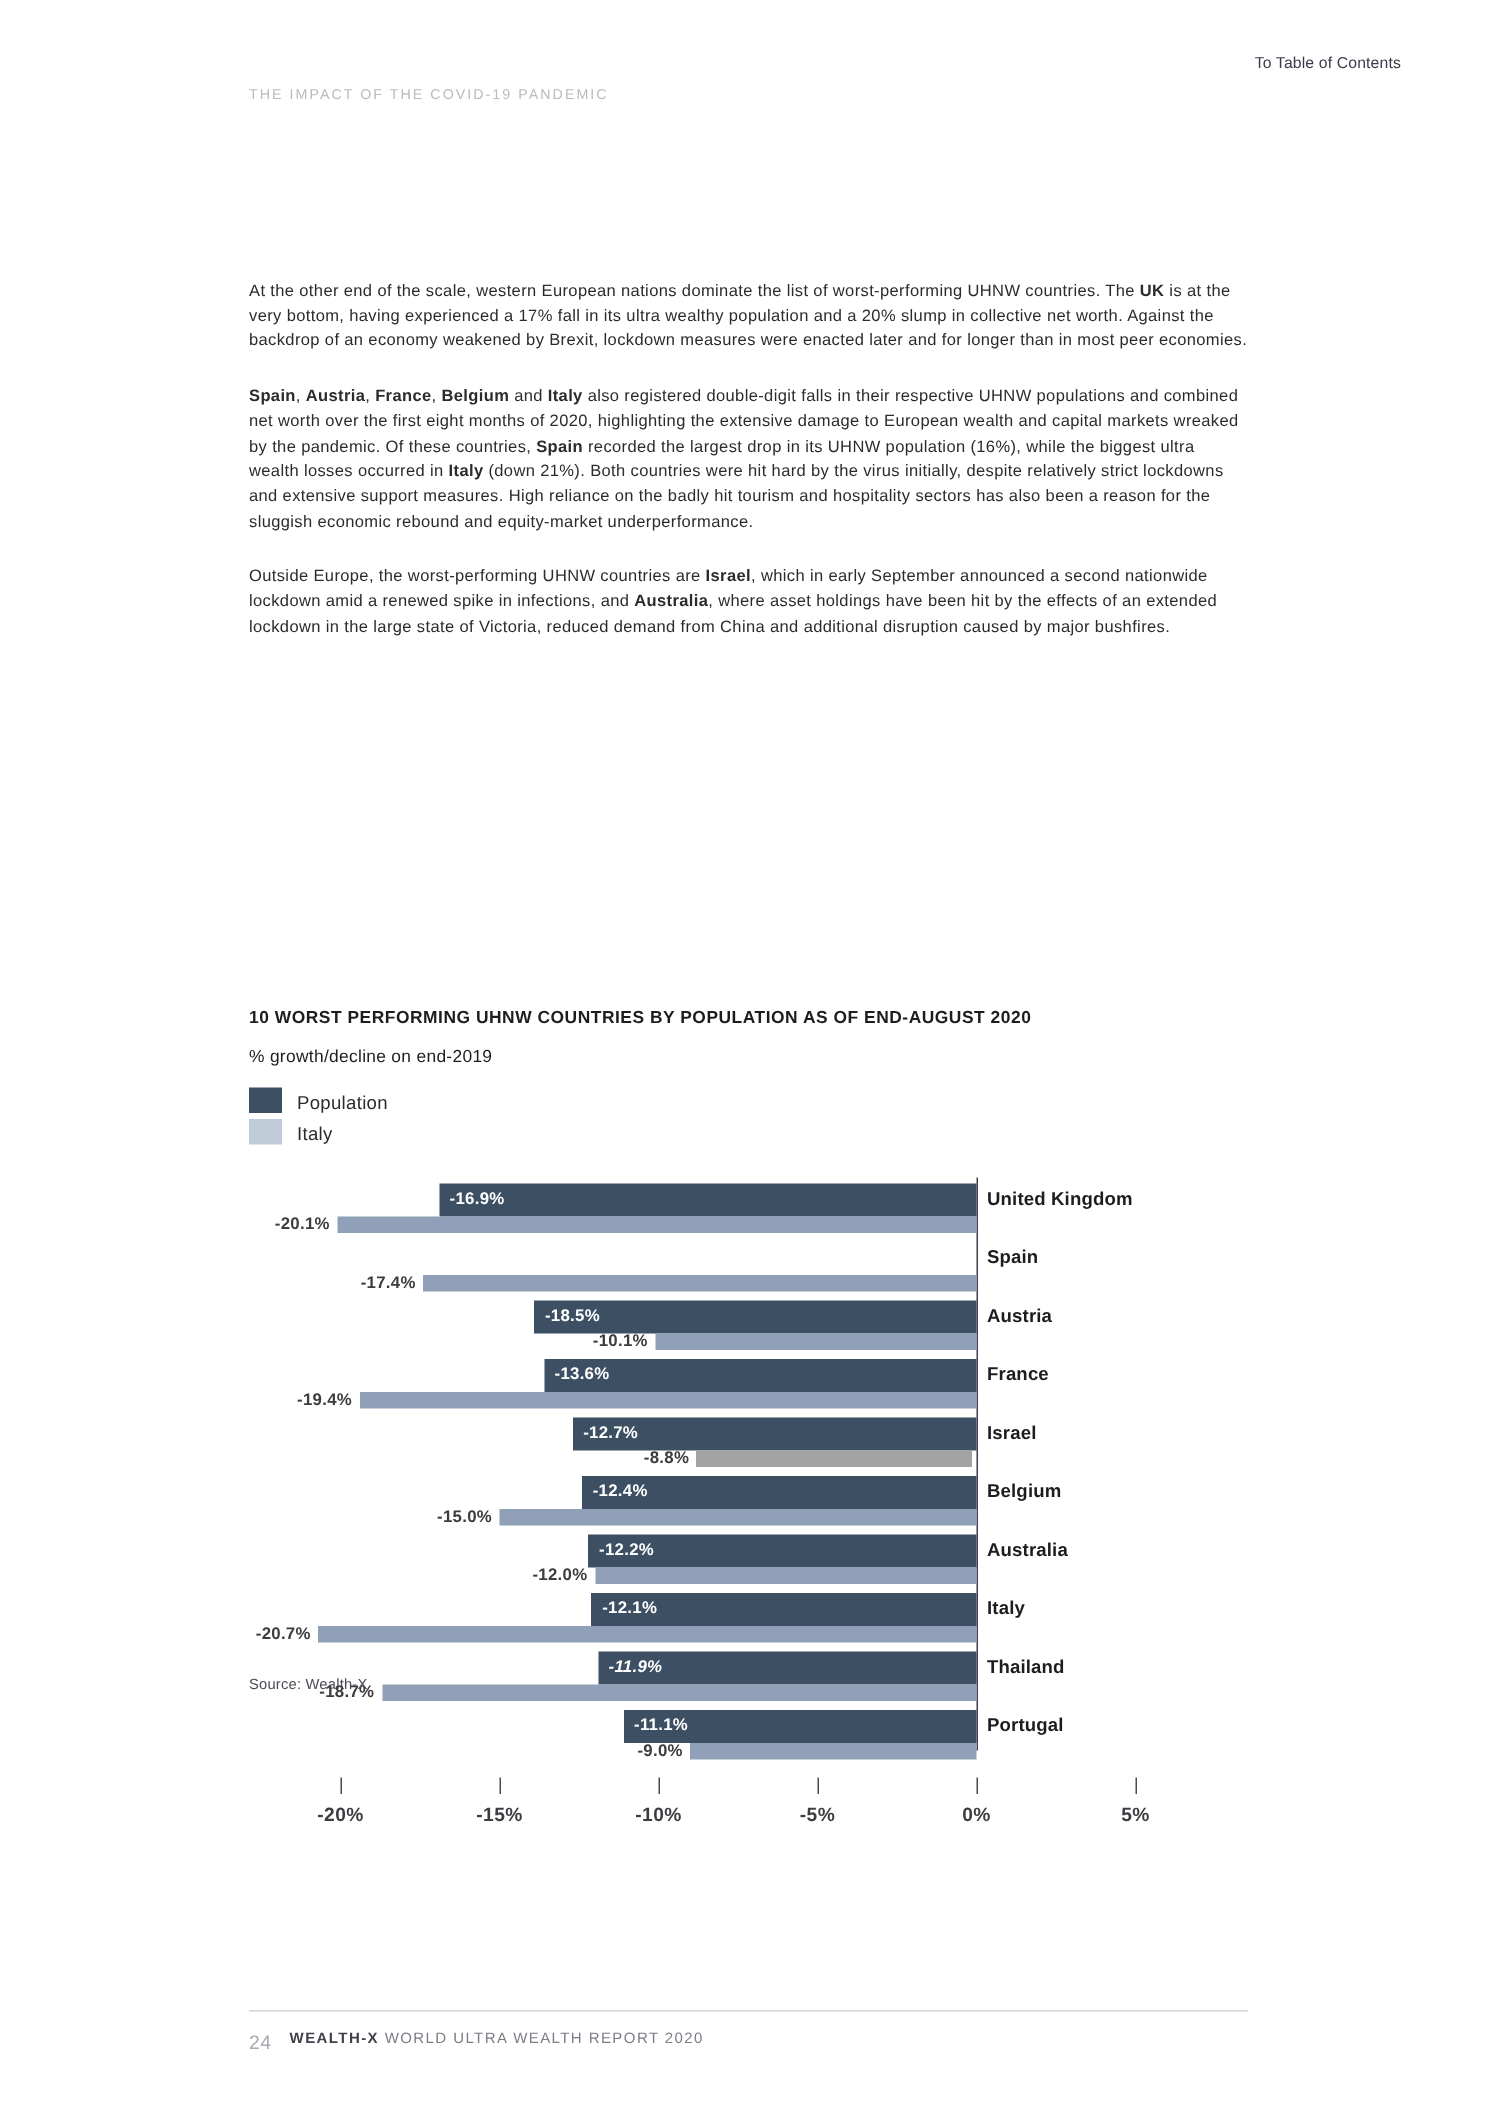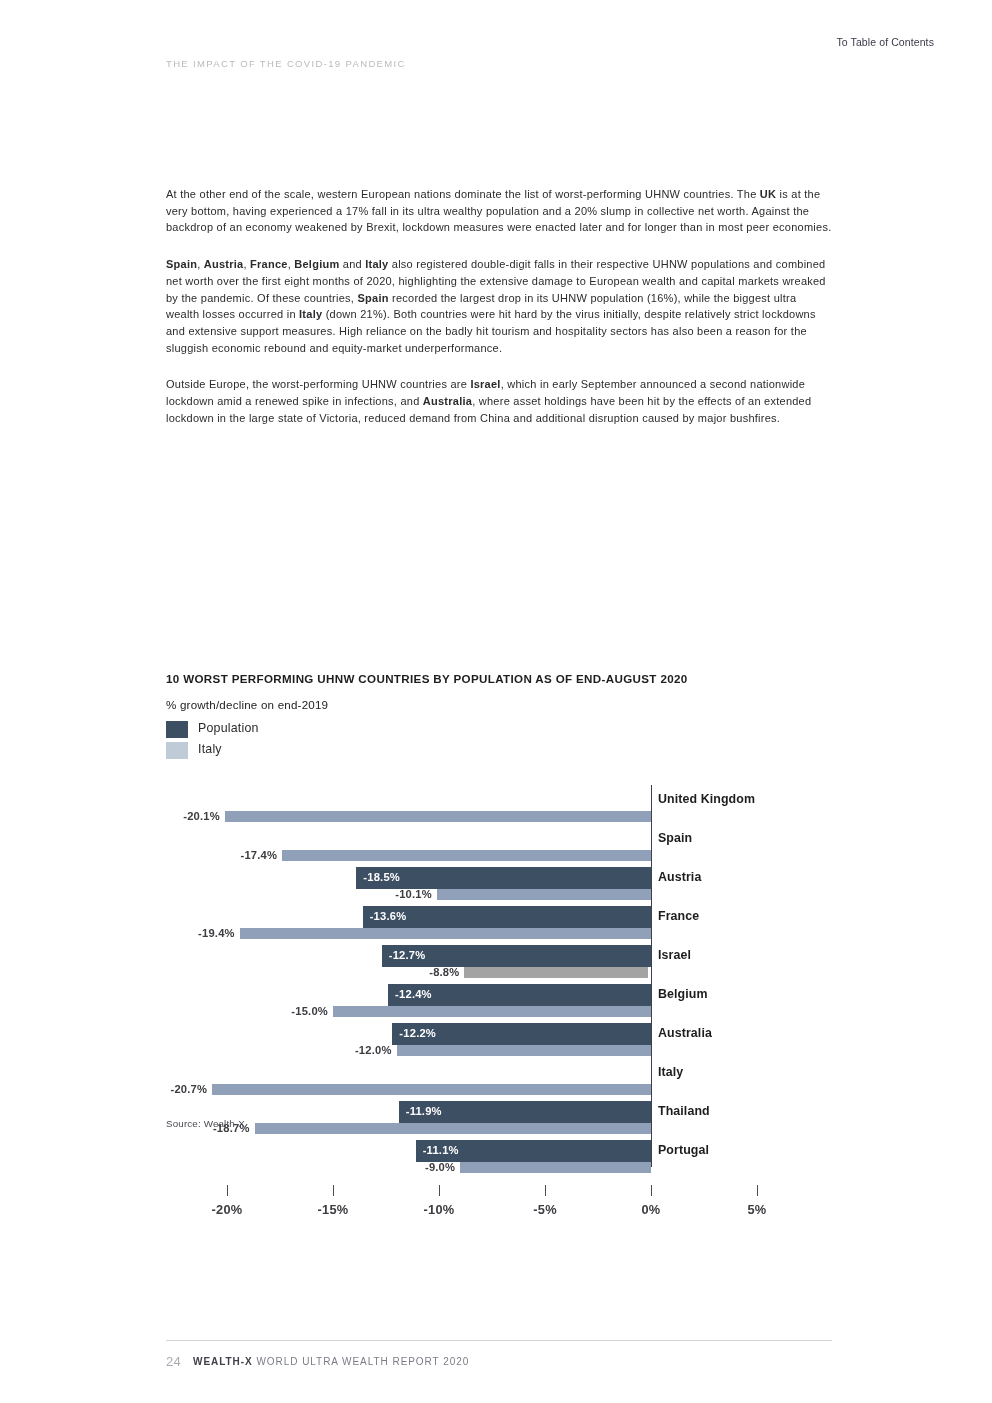--- a/index.html
+++ b/index.html
@@ -82,7 +82,7 @@
   .legend { margin-top: 10px; }
   .legend-row {
     display: flex;
-    align-items: flex-start;
+    align-items: flex-end;
     height: 21px;
   }
   .legend-swatch {

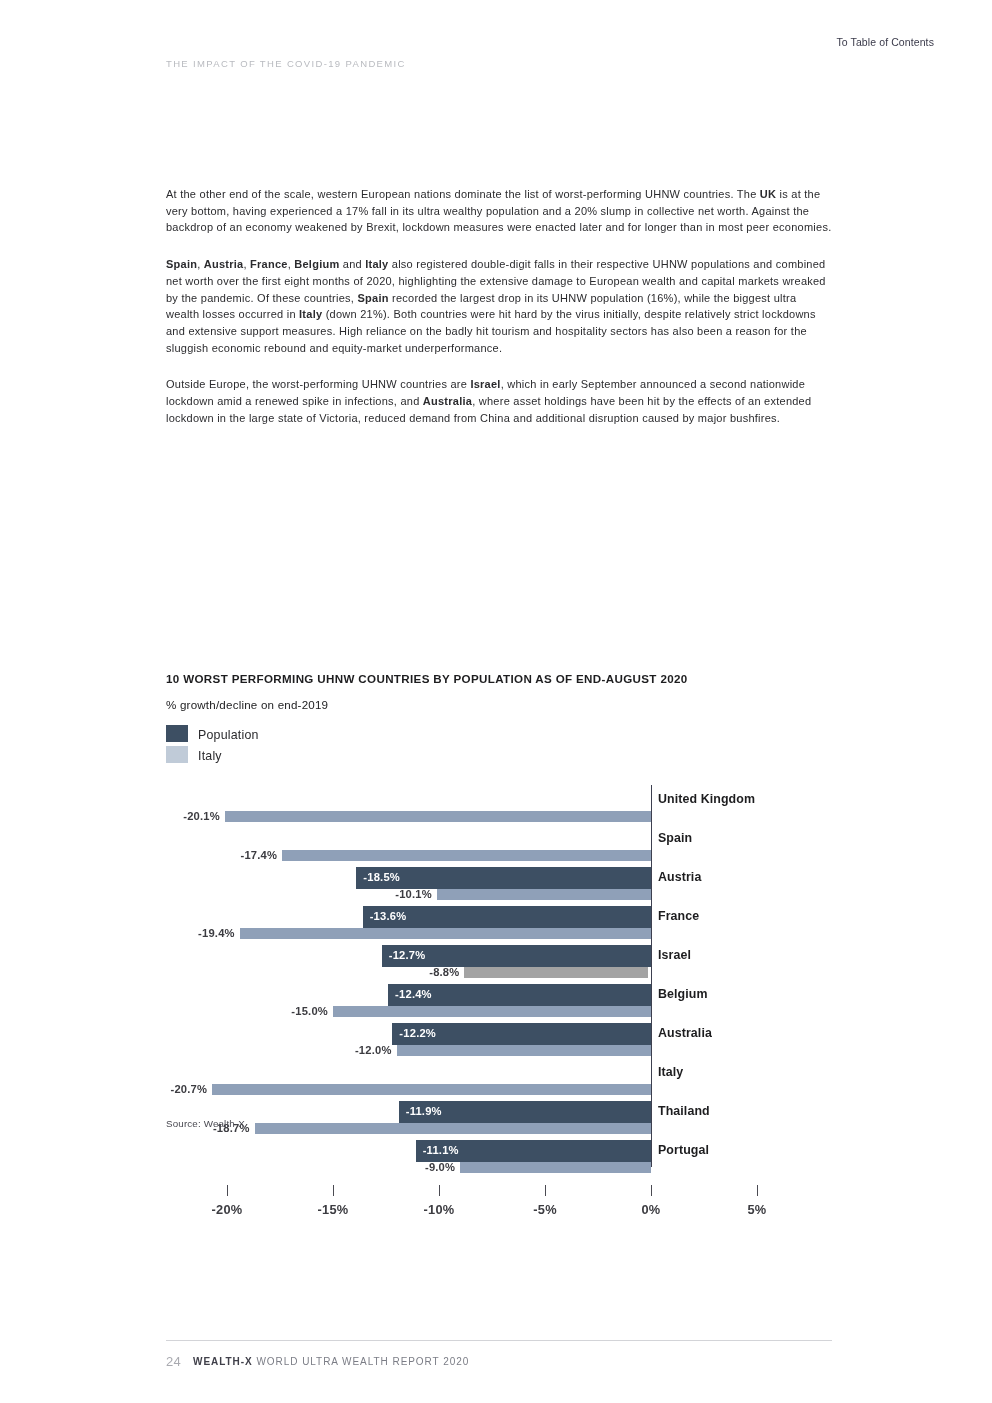--- a/index.html
+++ b/index.html
@@ -259,6 +259,9 @@
     <div class="zero-axis" id="zero-axis" style="left: 485px; background: rgb(61, 64, 80);"></div>
     <div id="rows">
         <div class="row" style="top: 4px;">
+          <div class="bar pop" style="left: 126.72px; width: 358.28px; background: rgb(61, 79, 99);">
+            <span class="bar-value">-16.9%</span>
+          </div>
           <div class="bar wealth" style="left: 58.88px; width: 426.12px; background: rgb(143, 160, 184);">
             <span class="bar-value">-20.1%</span>
           </div>

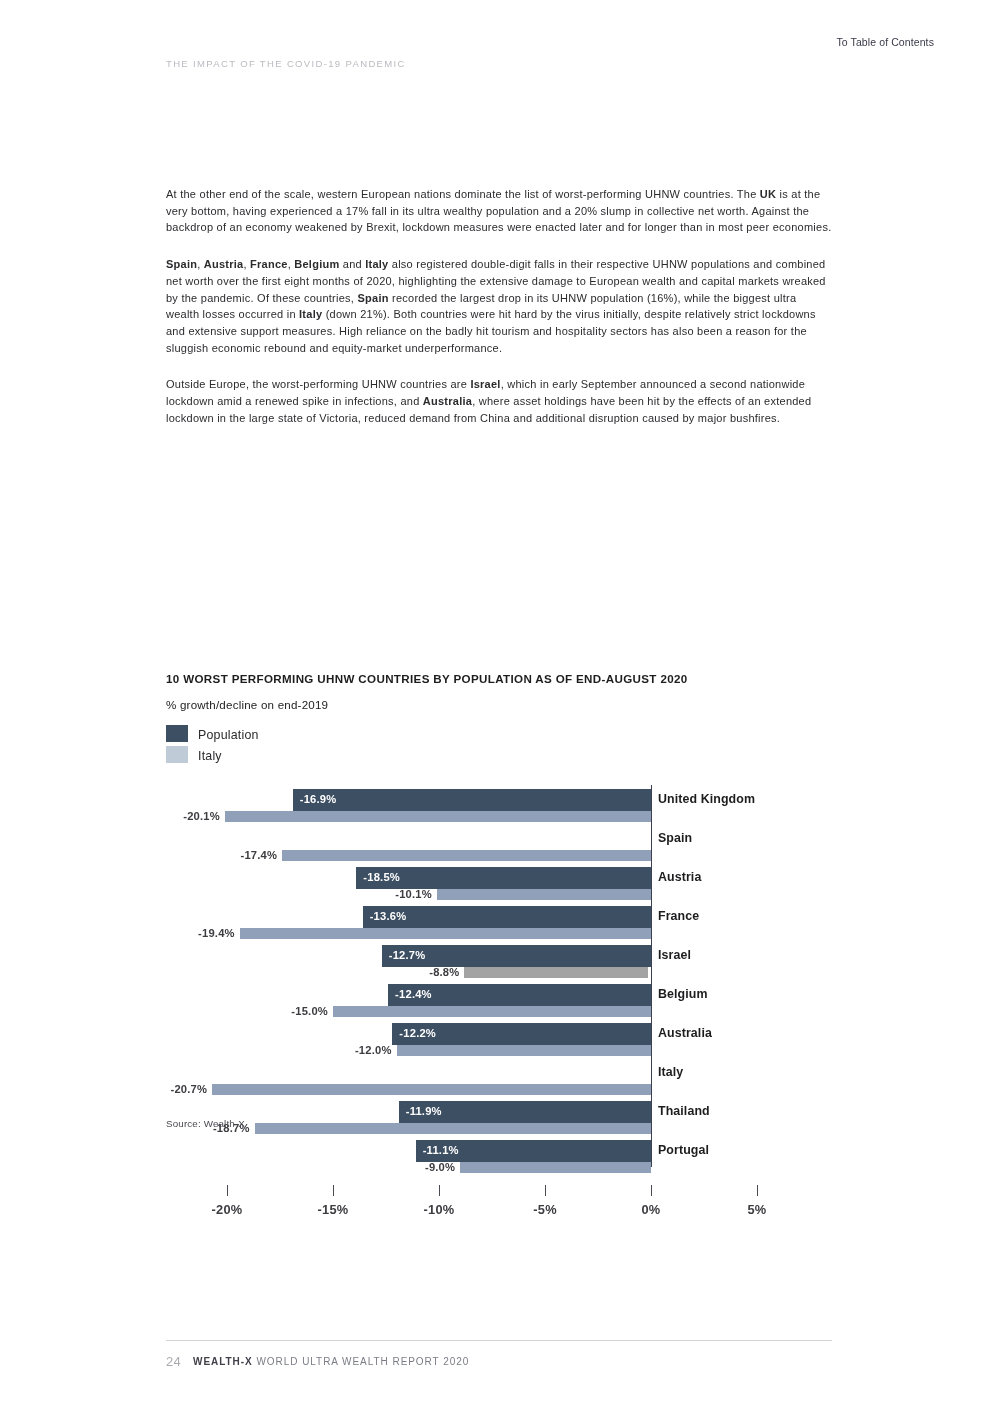--- a/index.html
+++ b/index.html
@@ -319,6 +319,9 @@
           <div class="country-label" style="left: 492px;">Australia</div>
         </div>
         <div class="row" style="top: 277px;">
+          <div class="bar pop" style="left: 228.48px; width: 256.52px; background: rgb(61, 79, 99);">
+            <span class="bar-value">-12.1%</span>
+          </div>
           <div class="bar wealth" style="left: 46.16px; width: 438.84px; background: rgb(143, 160, 184);">
             <span class="bar-value">-20.7%</span>
           </div>

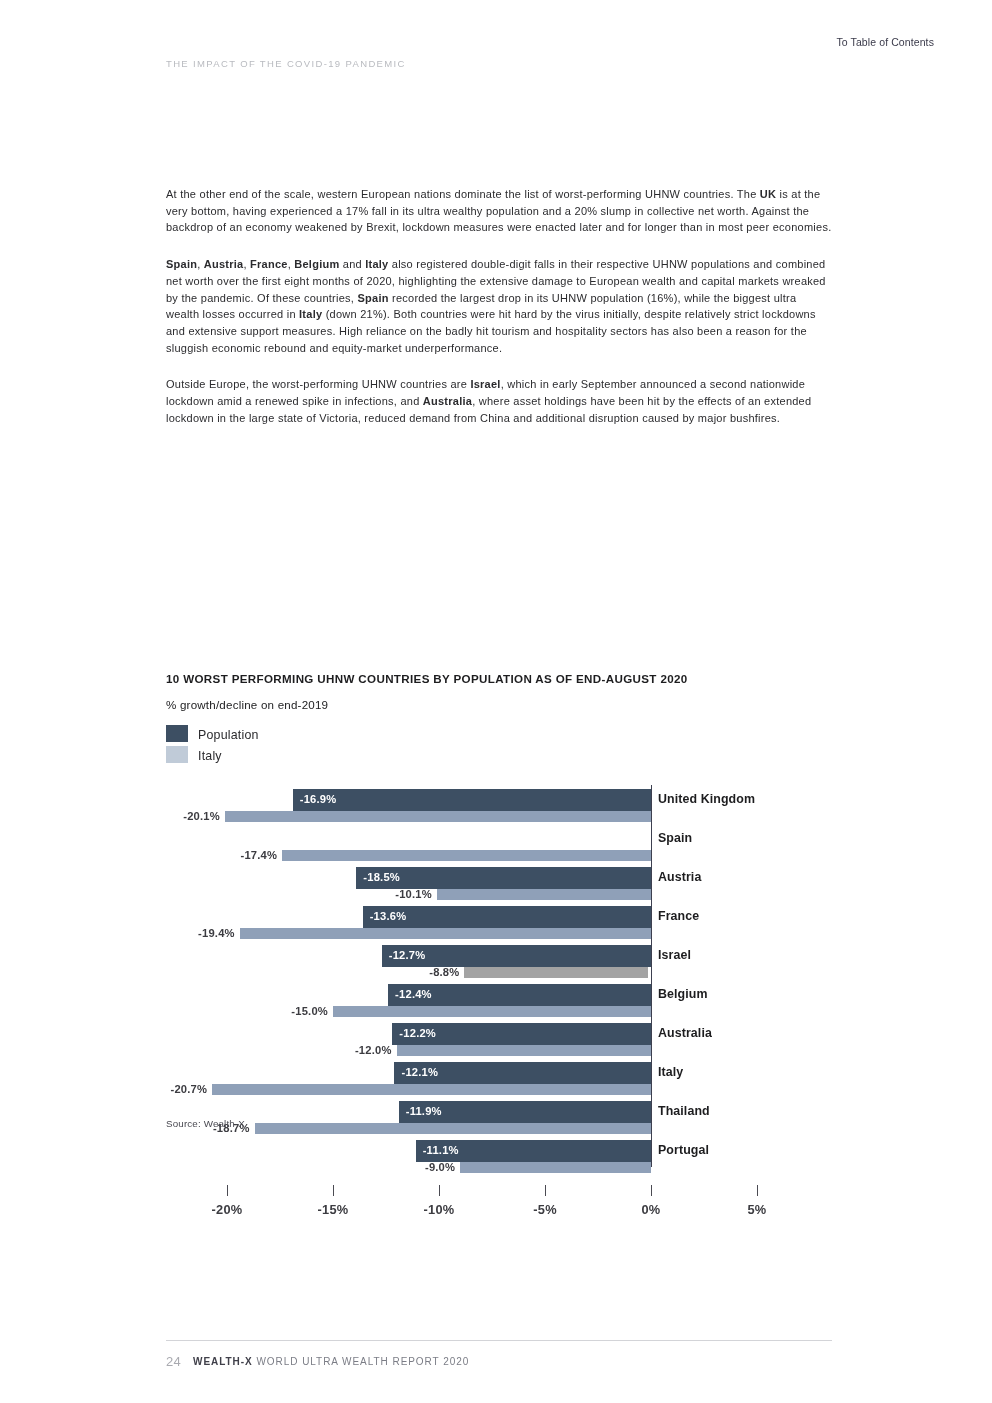--- a/index.html
+++ b/index.html
@@ -328,7 +328,7 @@
           <div class="country-label" style="left: 492px;">Italy</div>
         </div>
         <div class="row" style="top: 316px;">
-          <div class="bar pop" style="left: 232.72px; width: 252.28px; background: rgb(61, 79, 99);">
+          <div class="bar pop" style="left: 232.72px; width: 252.28px; background: rgb(61, 79, 99); font-style: italic;">
             <span class="bar-value">-11.9%</span>
           </div>
           <div class="bar wealth" style="left: 88.56px; width: 396.44px; background: rgb(143, 160, 184);">

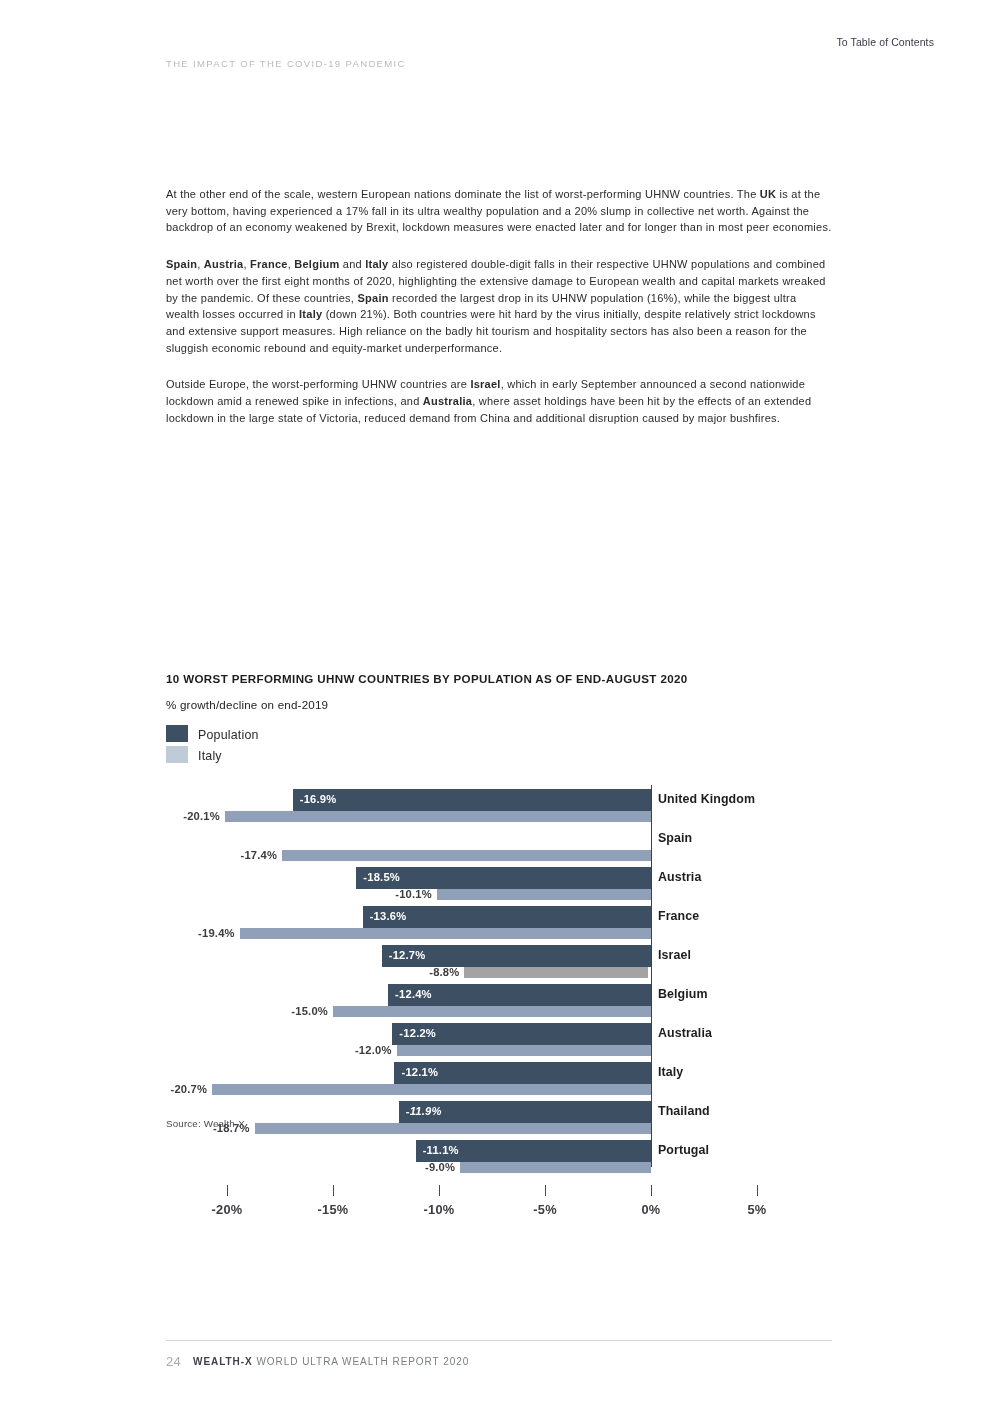--- a/index.html
+++ b/index.html
@@ -209,7 +209,7 @@
     left: 166px;
     top: 1354px;
     display: flex;
-    align-items: center;
+    align-items: flex-start;
   }
   .page-num {
     font-size: 13px;

